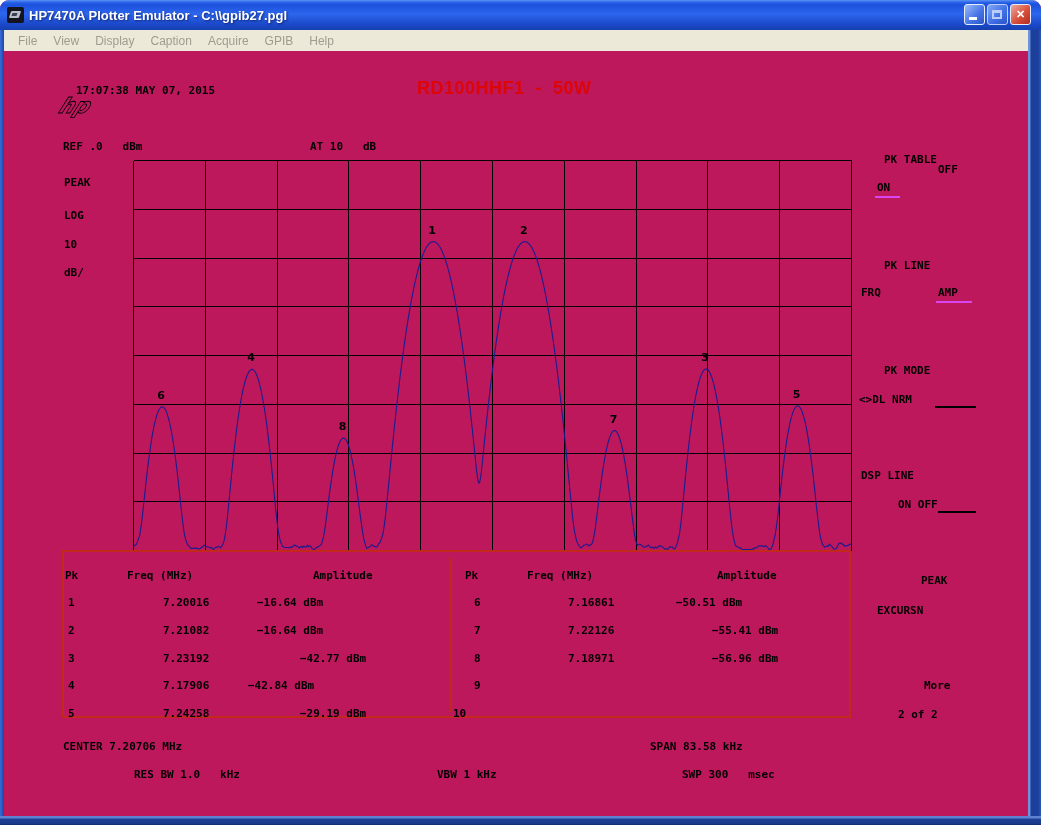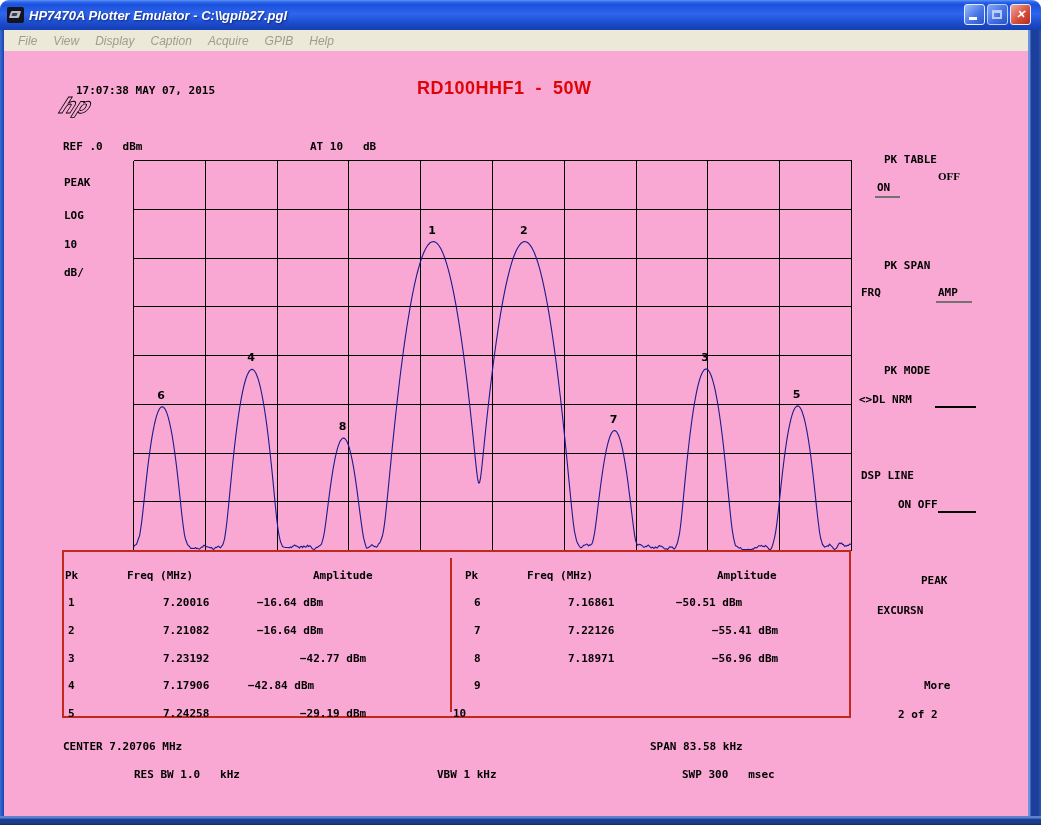--- a/index.html
+++ b/index.html
@@ -6,7 +6,7 @@
   body{width:1041px;height:825px;position:relative;background:#fff;
        font-family:"Liberation Sans", sans-serif; overflow:hidden;}
   
-  .window{position:absolute;inset:0;border-radius:9px 9px 0 0;overflow:hidden;background:#f9a8d4;font-style:italic;}
+  .window{position:absolute;inset:0;border-radius:9px 9px 0 0;overflow:hidden;background:#be185d;}
   .titlebar{position:absolute;left:0;top:0;right:0;height:30px;z-index:30;
     background:linear-gradient(180deg,#5a93f5 0%,#2a62e8 8%,#1b50dc 16%,#2e66ee 46%,#1a48c8 82%,#1640b0 100%);
     display:flex;align-items:center;}

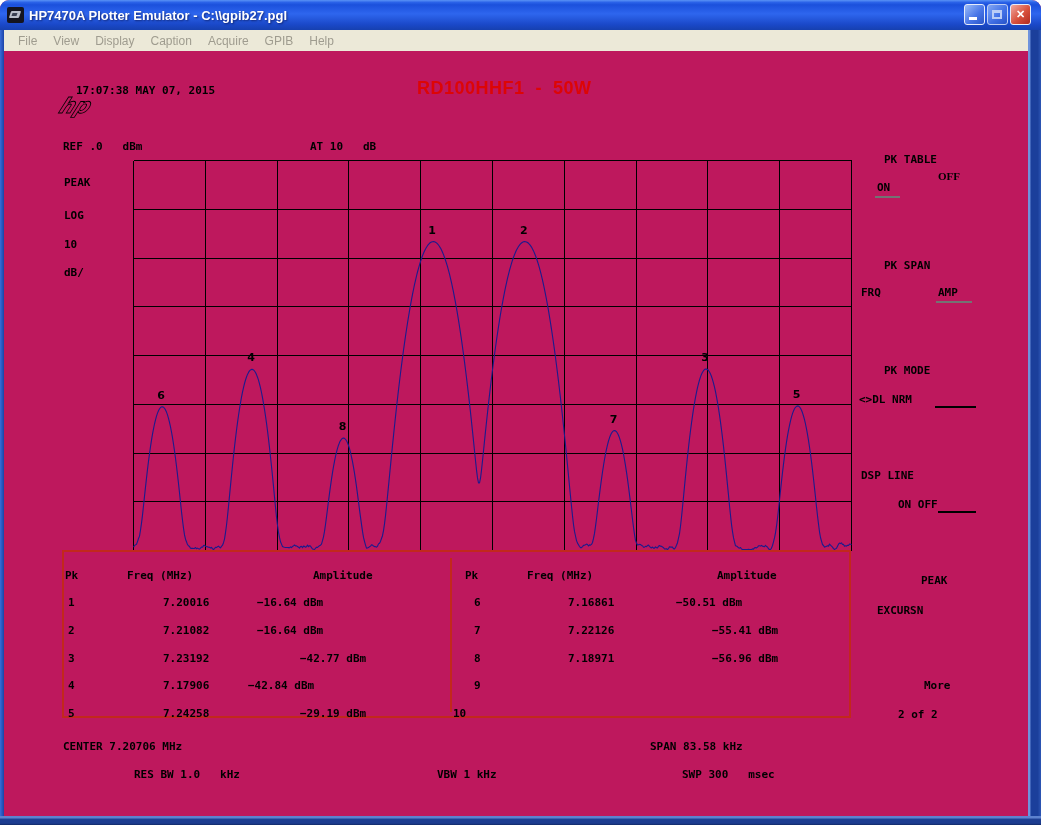--- a/index.html
+++ b/index.html
@@ -132,7 +132,7 @@
 
   <div class="lbl" style="left:862px;top:153px;margin-left:22px;">PK TABLE</div>
   <div class="lbl uline" style="left:875px;top:181px;padding:0 10px 2px 2px;">ON</div>
-  <div class="lbl" style="left:938px;top:170px;font-family:Liberation Serif, serif;">OFF</div>
+  <div class="lbl" style="left:938px;top:163px;">OFF</div>
   <div class="lbl" style="left:884px;top:259px;">PK SPAN</div>
   <div class="lbl" style="left:861px;top:286px;">FRQ</div>
   <div class="lbl uline" style="left:936px;top:286px;padding:0 14px 2px 2px;">AMP</div>

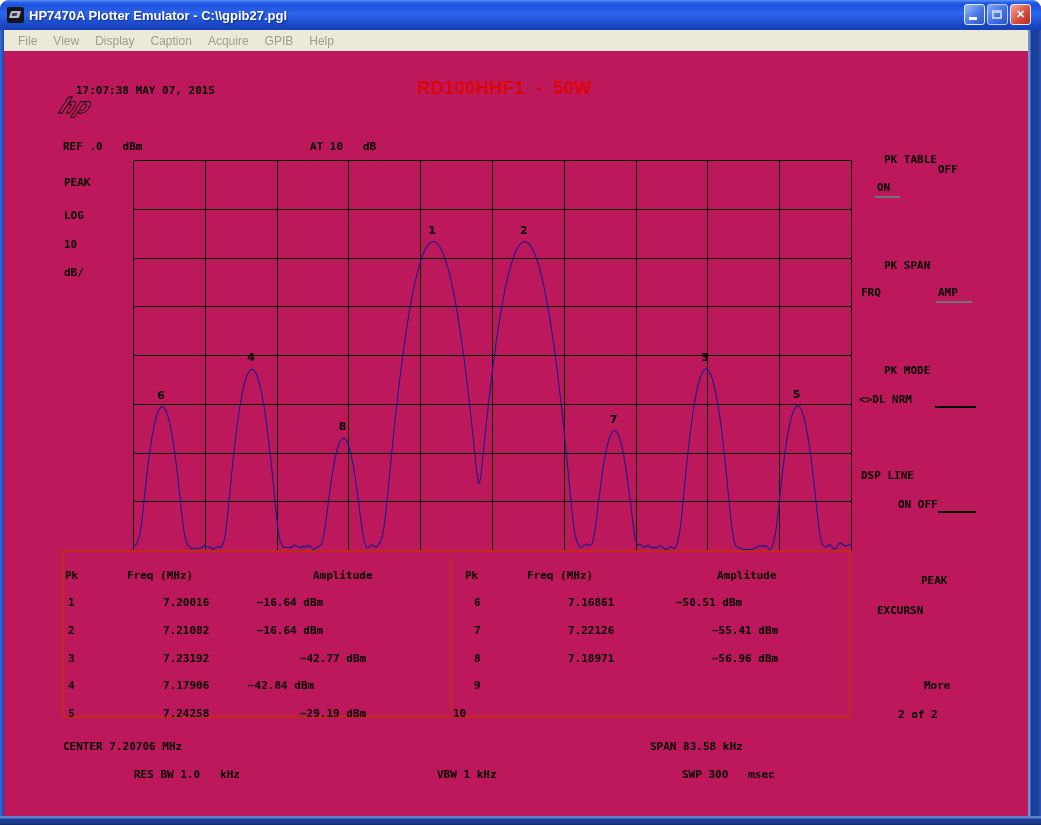--- a/index.html
+++ b/index.html
@@ -37,7 +37,7 @@
   .abs{position:absolute;}
   .lbl{position:absolute;font:bold 11px "DejaVu Sans Mono", monospace;color:#000;white-space:pre;line-height:13px;}
   .red-title{position:absolute;font:bold 18px "Liberation Sans", sans-serif;letter-spacing:.5px;white-space:pre;}
-  .uline{border-bottom:2px solid #737373;}
+  .uline{border-bottom:2px solid #d946ef;}
   .ubar{position:absolute;height:2px;background:#000;}
   .tablebox{position:absolute;border:2px solid #c2281c;box-sizing:border-box;}
   .tdivider{position:absolute;width:2px;background:#c2281c;}

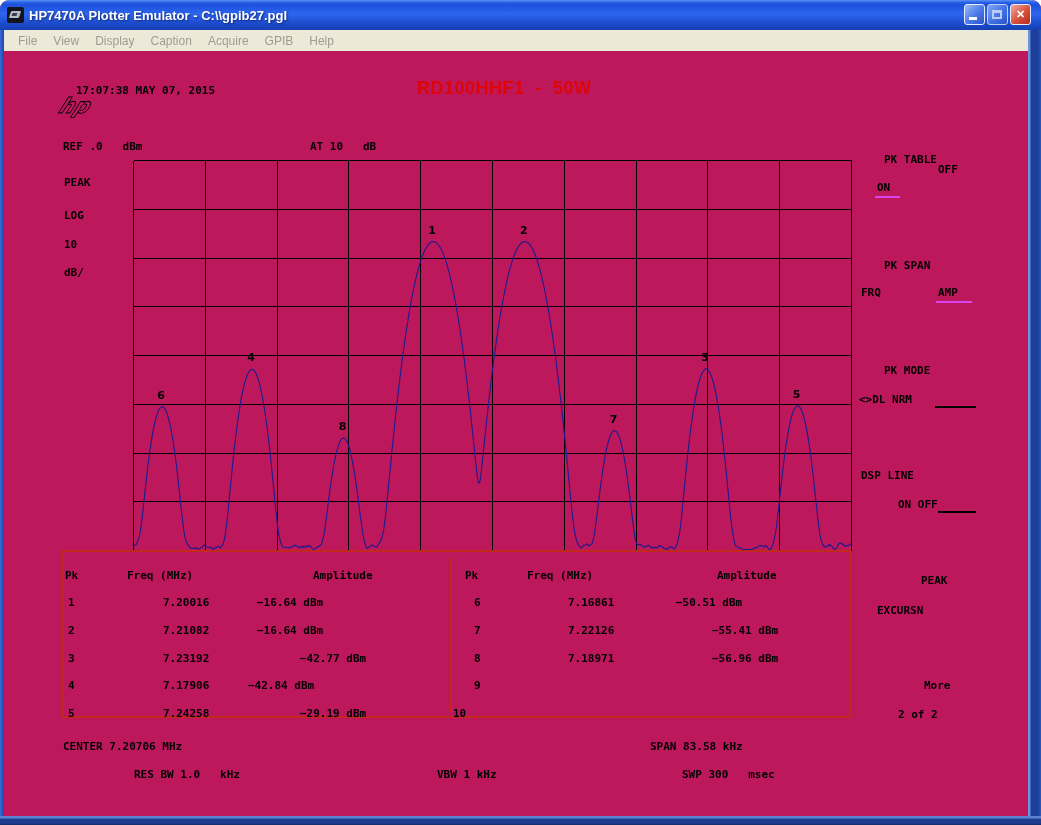--- a/index.html
+++ b/index.html
@@ -133,7 +133,7 @@
   <div class="lbl" style="left:862px;top:153px;margin-left:22px;">PK TABLE</div>
   <div class="lbl uline" style="left:875px;top:181px;padding:0 10px 2px 2px;">ON</div>
   <div class="lbl" style="left:938px;top:163px;">OFF</div>
-  <div class="lbl" style="left:884px;top:259px;">PK SPAN</div>
+  <div class="lbl" style="left:884px;top:259px;">PK LINE</div>
   <div class="lbl" style="left:861px;top:286px;">FRQ</div>
   <div class="lbl uline" style="left:936px;top:286px;padding:0 14px 2px 2px;">AMP</div>
   <div class="lbl" style="left:884px;top:364px;">PK MODE</div>

